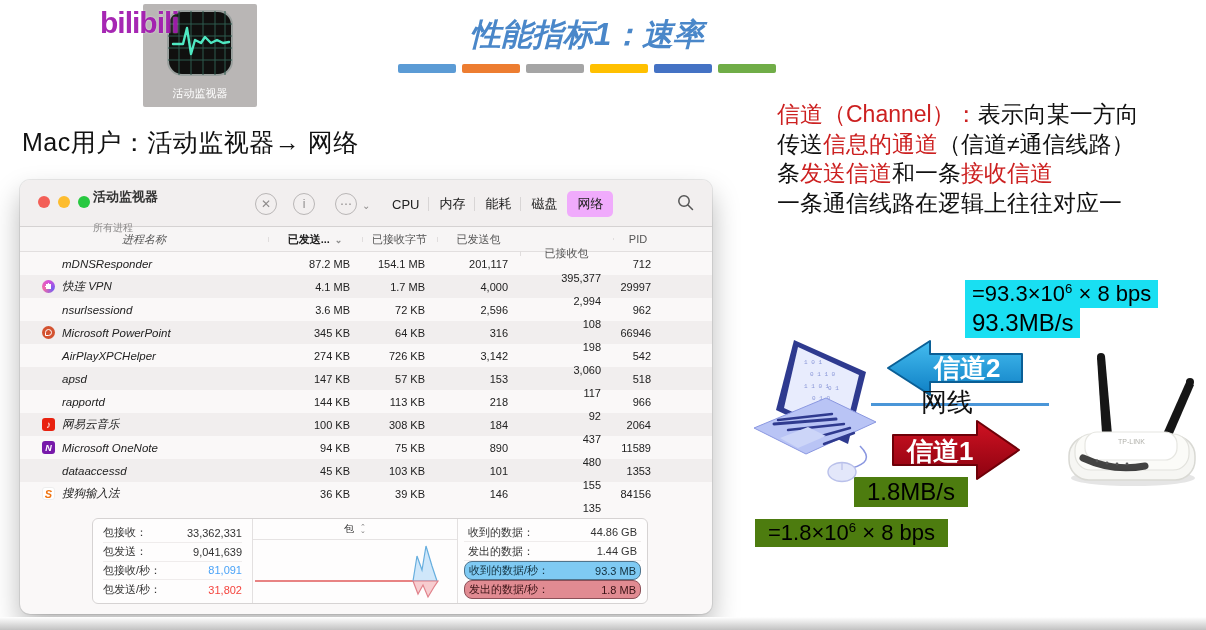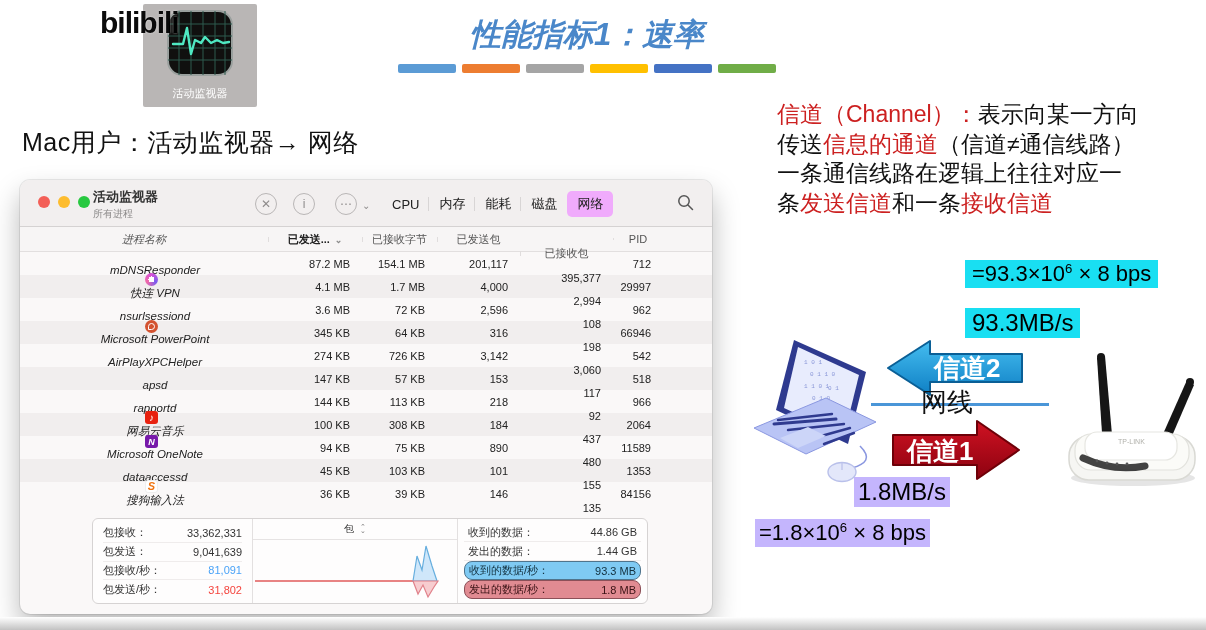--- a/index.html
+++ b/index.html
@@ -15,7 +15,7 @@
       linear-gradient(#fff,#fff) 26px 2px/28px 22px no-repeat,
       linear-gradient(#fff,#fff) 60px 5px/30px 16px no-repeat;
     filter: blur(4px); opacity:.85; }
-  .wm-logo { color:#000000; font-size:30px; font-weight:800; letter-spacing:-1px;
+  .wm-logo { color:#a21caf; font-size:30px; font-weight:800; letter-spacing:-1px;
     filter: blur(.7px); opacity:.95; text-shadow:0 0 2px rgba(255,255,255,.7); }
 
   

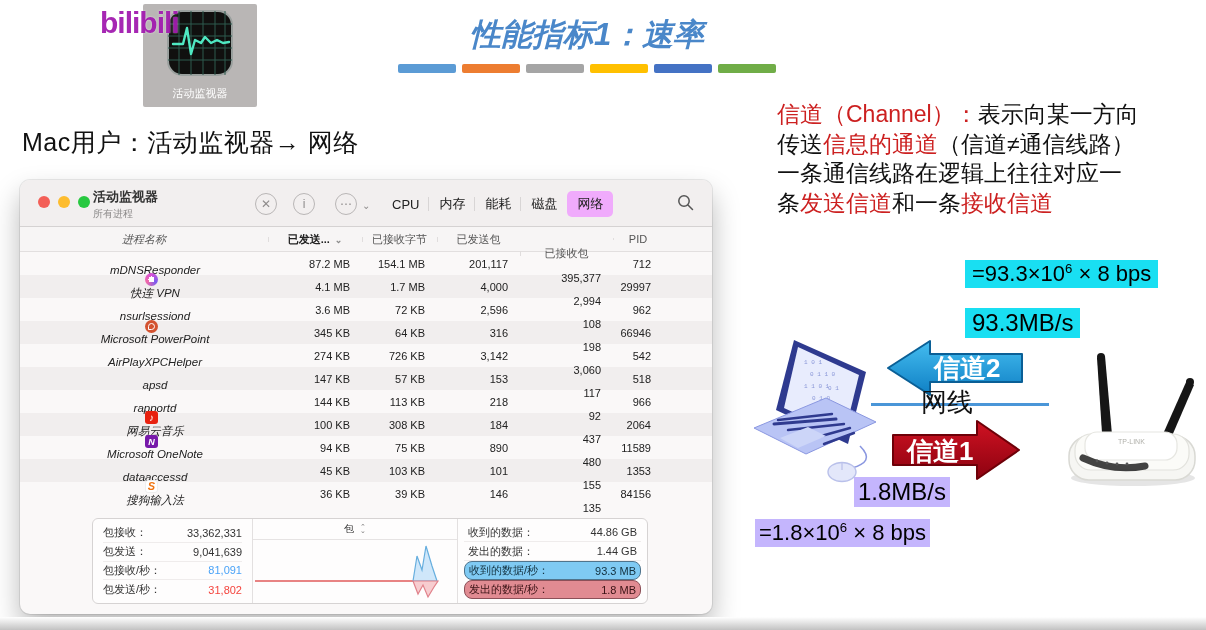--- a/index.html
+++ b/index.html
@@ -142,8 +142,8 @@
   <div class="definition" id="definition">
       <div class="def-line"><span class="red">信道（Channel）：</span><span>表示向某一方向</span></div>
       <div class="def-line"><span>传送</span><span class="red">信息的通道</span><span>（信道≠通信线路）</span></div>
+      <div class="def-line"><span>条</span><span class="red">发送信道</span><span>和一条</span><span class="red">接收信道</span></div>
       <div class="def-line"><span>一条通信线路在逻辑上往往对应一</span></div>
-      <div class="def-line"><span>条</span><span class="red">发送信道</span><span>和一条</span><span class="red">接收信道</span></div>
     </div>
 
   <div class="window">

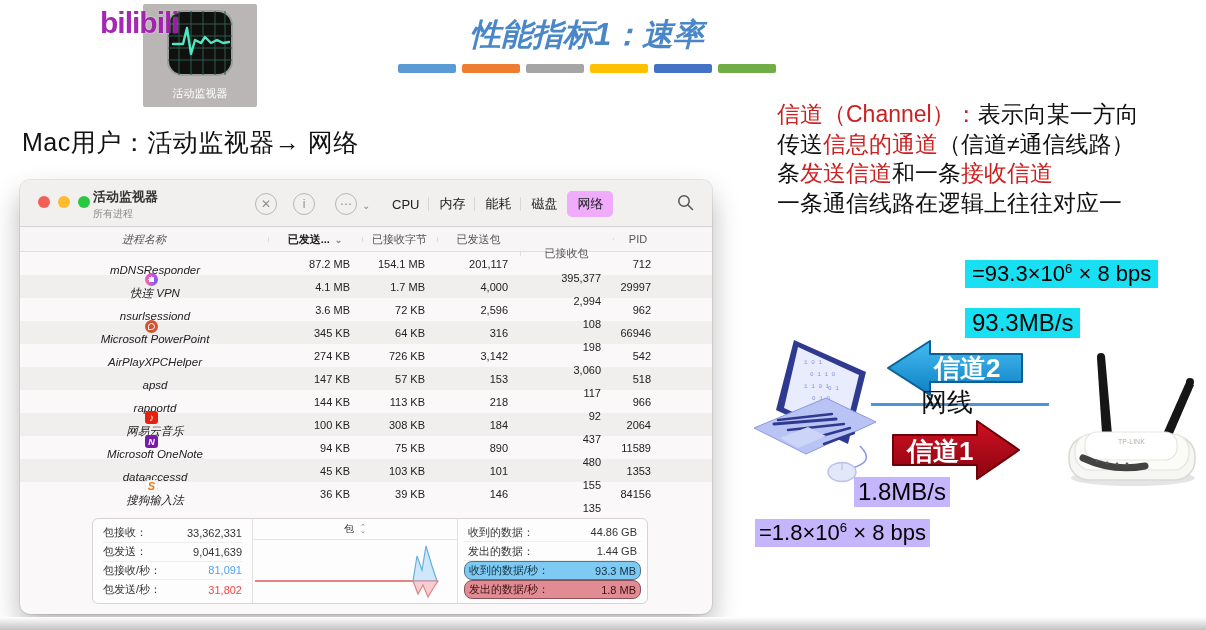--- a/index.html
+++ b/index.html
@@ -43,7 +43,7 @@
   .light.red { background:#f35f57; } .light.yellow { background:#fdbc2e; } .light.green { background:#28c840; }
   .apptitle { position:absolute; left:73px; top:8px; }
   .apptitle .t1 { font-size:13px; font-weight:bold; color:#333; }
-  .apptitle .t2 { font-size:10px; color:#8c8a8a; margin-top:1px; }
+  .apptitle .t2 { font-size:10px; color:#8c8a8a; margin-top:15px; }
   .tool-ico { position:absolute; top:13px; width:22px; height:22px; border:1.3px solid #b9b6b6; border-radius:50%;
     color:#8f8c8c; font-size:12px; display:flex; align-items:center; justify-content:center; }
   .tool-chev { position:absolute; top:20px; font-size:10px; color:#8f8c8c; }

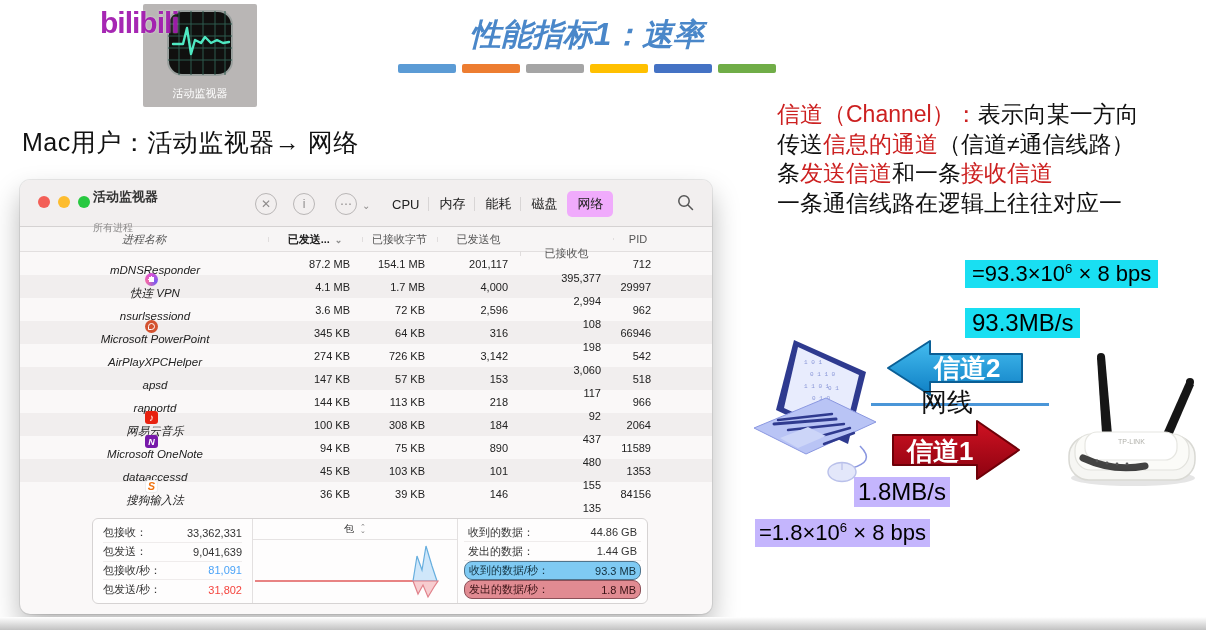--- a/index.html
+++ b/index.html
@@ -65,7 +65,7 @@
   .trow { display:flex; height:23px; align-items:center; font-size:11.5px; color:#222; }
   .trow.alt { background:#f1eeee; }
   .cell.num { text-align:right; padding-right:12px; font-size:11px; }
-  .namecell { display:flex; align-items:center; padding-left:22px;flex-direction:column; }
+  .namecell { display:flex; align-items:center; padding-left:22px; }
   .app-icon { width:13px; height:13px; border-radius:3px; margin-right:7px; flex:0 0 13px;
     display:flex; align-items:center; justify-content:center; font-size:9px; color:#fff; font-weight:bold; }
   .app-icon.spacer { background:transparent; }

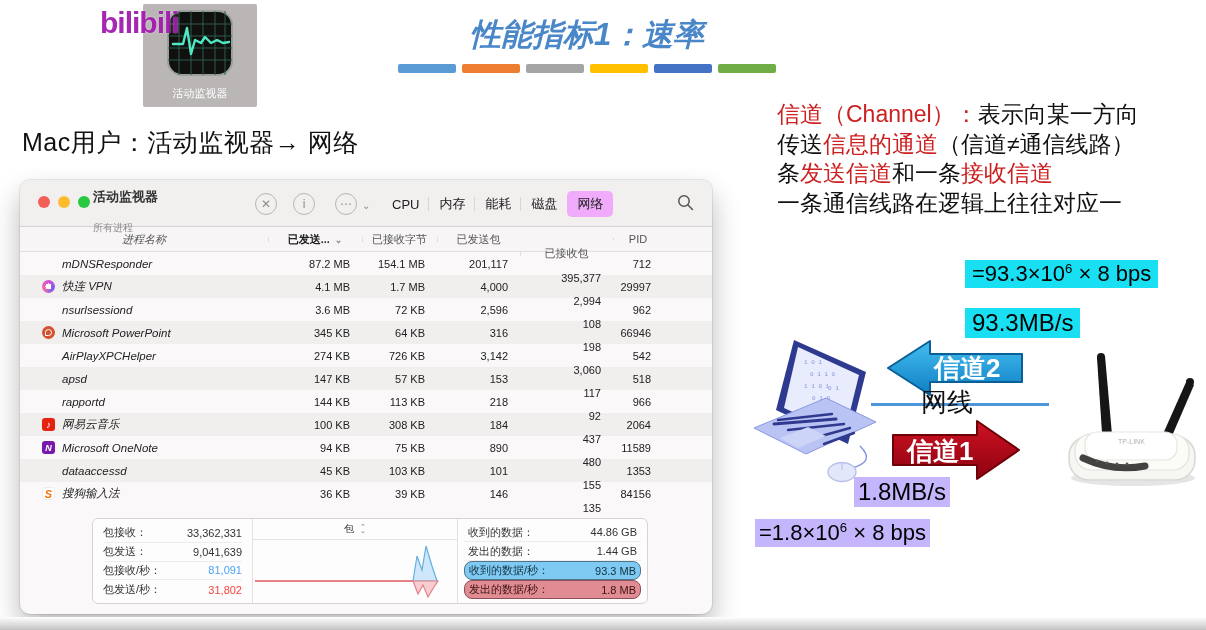--- a/index.html
+++ b/index.html
@@ -360,7 +360,7 @@
     </div>
   </div>
 
-  <div class="hl-cyan" style="left:965px; top:260px;">
+  <div class="hl-cyan" style="left:965px; top:280px;">
     <span>=93.3×10</span><sup>6</sup><span> × 8 bps</span>
   </div>
   <div class="hl-cyan" style="left:965px; top:308px; font-size:24px;">93.3MB/s</div>

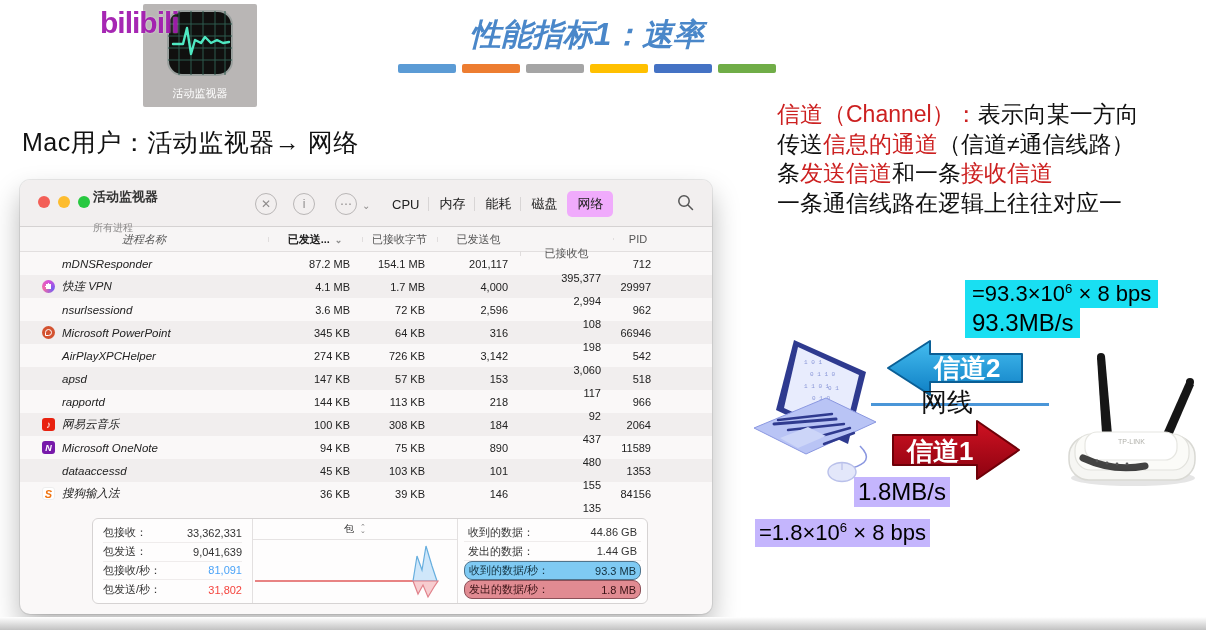--- a/index.html
+++ b/index.html
@@ -93,7 +93,7 @@
 
   
   .hl-cyan { position:absolute; background:#19dff2; color:#000; padding:1px 7px; font-size:22px; white-space:nowrap; }
-  .hl-redbg { position:absolute; background:#c4b5fd; color:#000; padding:1px 4px; font-size:22px; white-space:nowrap; }
+  .hl-redbg { position:absolute; background:#4d7c0f; color:#000; padding:1px 13px; font-size:22px; white-space:nowrap; }
   sup { font-size:.6em; }
   .arrow-wrap { position:absolute; }
   .arrow-label { position:absolute; color:#fff; font-size:26px; font-weight:bold; white-space:nowrap; }

